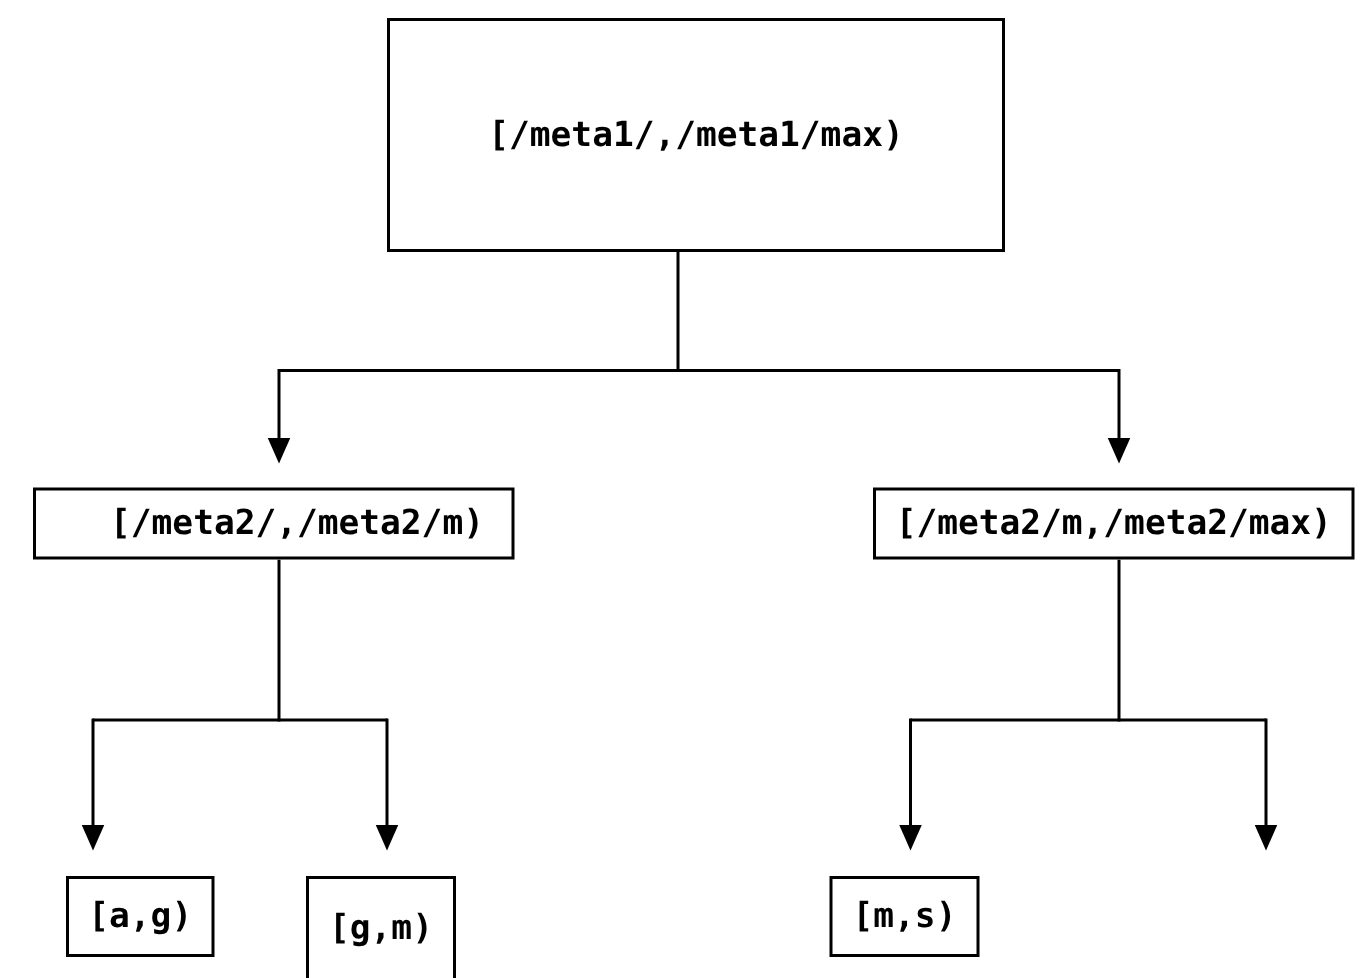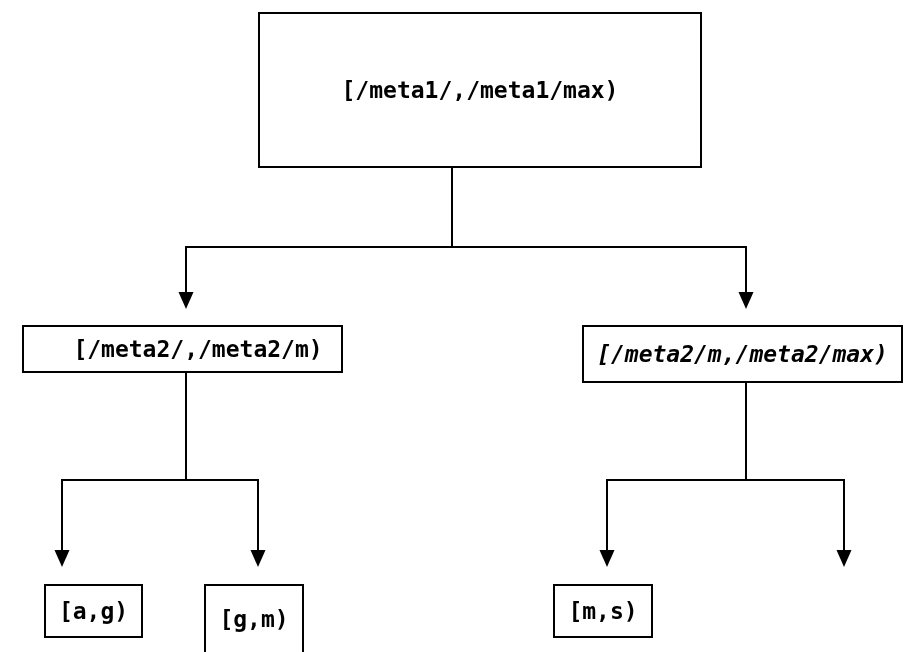--- a/index.html
+++ b/index.html
@@ -35,7 +35,7 @@
     font-size: 23px;
     white-space: nowrap;
   }
-  .node-root   { left: 258px; top: 12px;  width: 444px; height: 156px; }
+  .node-root   { left: 258px; top: 12px;  width: 412px; height: 156px; }
   .node-l2l    { left: 22px;  top: 325px; width: 321px; height: 48px; padding-left: 31px; }
   .node-l2r    { left: 582px; top: 325px; width: 321px; height: 58px; font-style: italic; }
   .node-leaf1  { left: 8px;   top: 584px; width: 99px;  height: 54px; margin-left: 36px; }

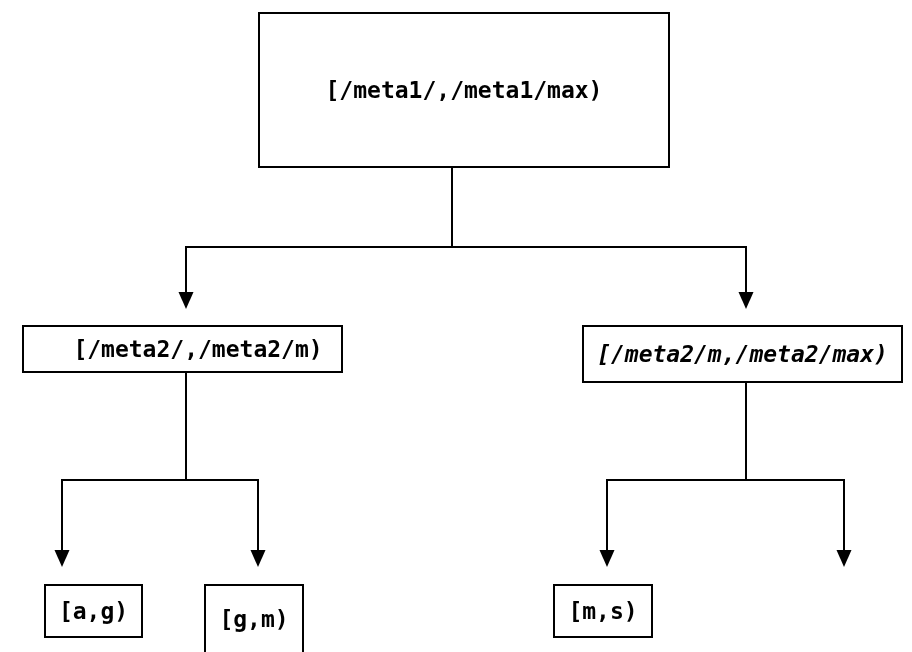--- a/index.html
+++ b/index.html
@@ -37,7 +37,7 @@
   }
   .node-root   { left: 258px; top: 12px;  width: 412px; height: 156px; }
   .node-l2l    { left: 22px;  top: 325px; width: 321px; height: 48px; padding-left: 31px; }
-  .node-l2r    { left: 582px; top: 325px; width: 321px; height: 58px; font-style: italic; }
+  .node-l2r    { left: 582px; top: 325px; width: 321px; height: 48px; }
   .node-leaf1  { left: 8px;   top: 584px; width: 99px;  height: 54px; margin-left: 36px; }
   .node-leaf2  { left: 204px; top: 584px; width: 100px; height: 70px; }
   .node-leaf3  { left: 553px; top: 584px; width: 100px; height: 54px; text-align: right; }

